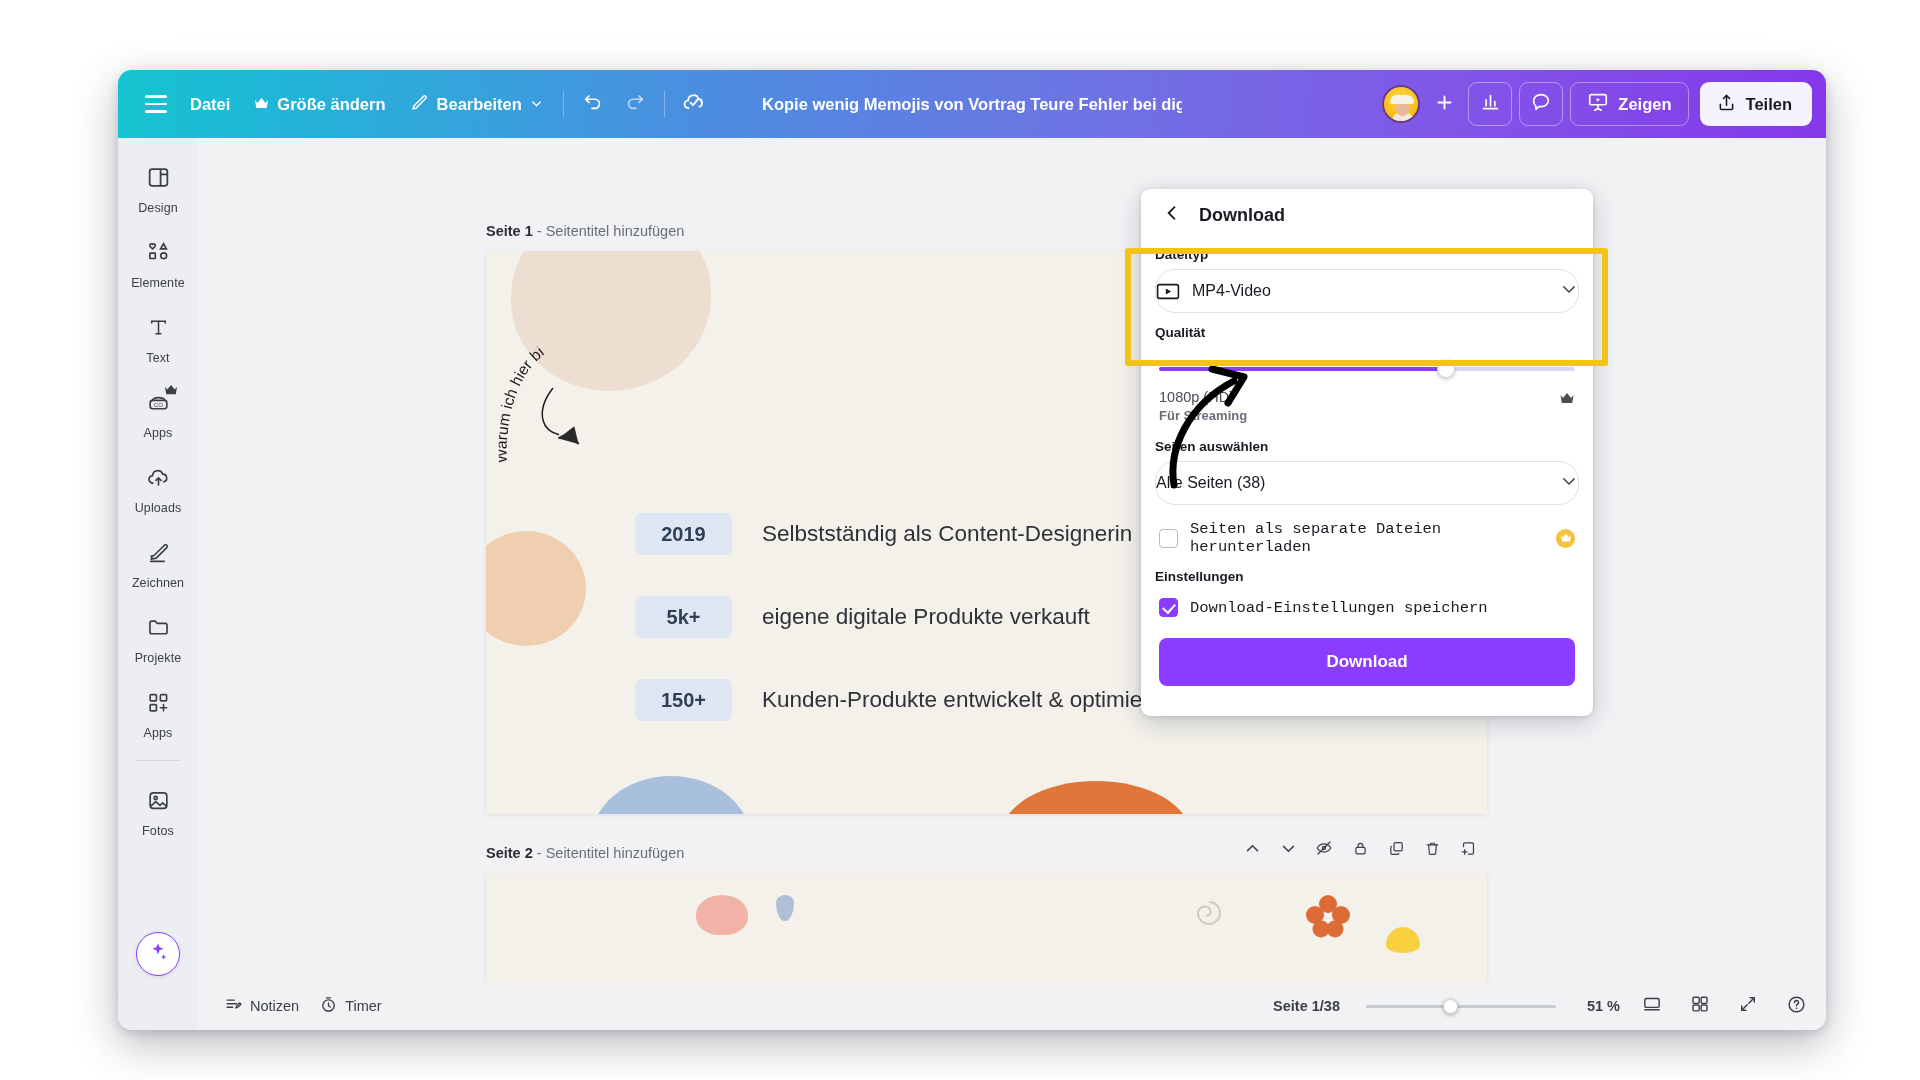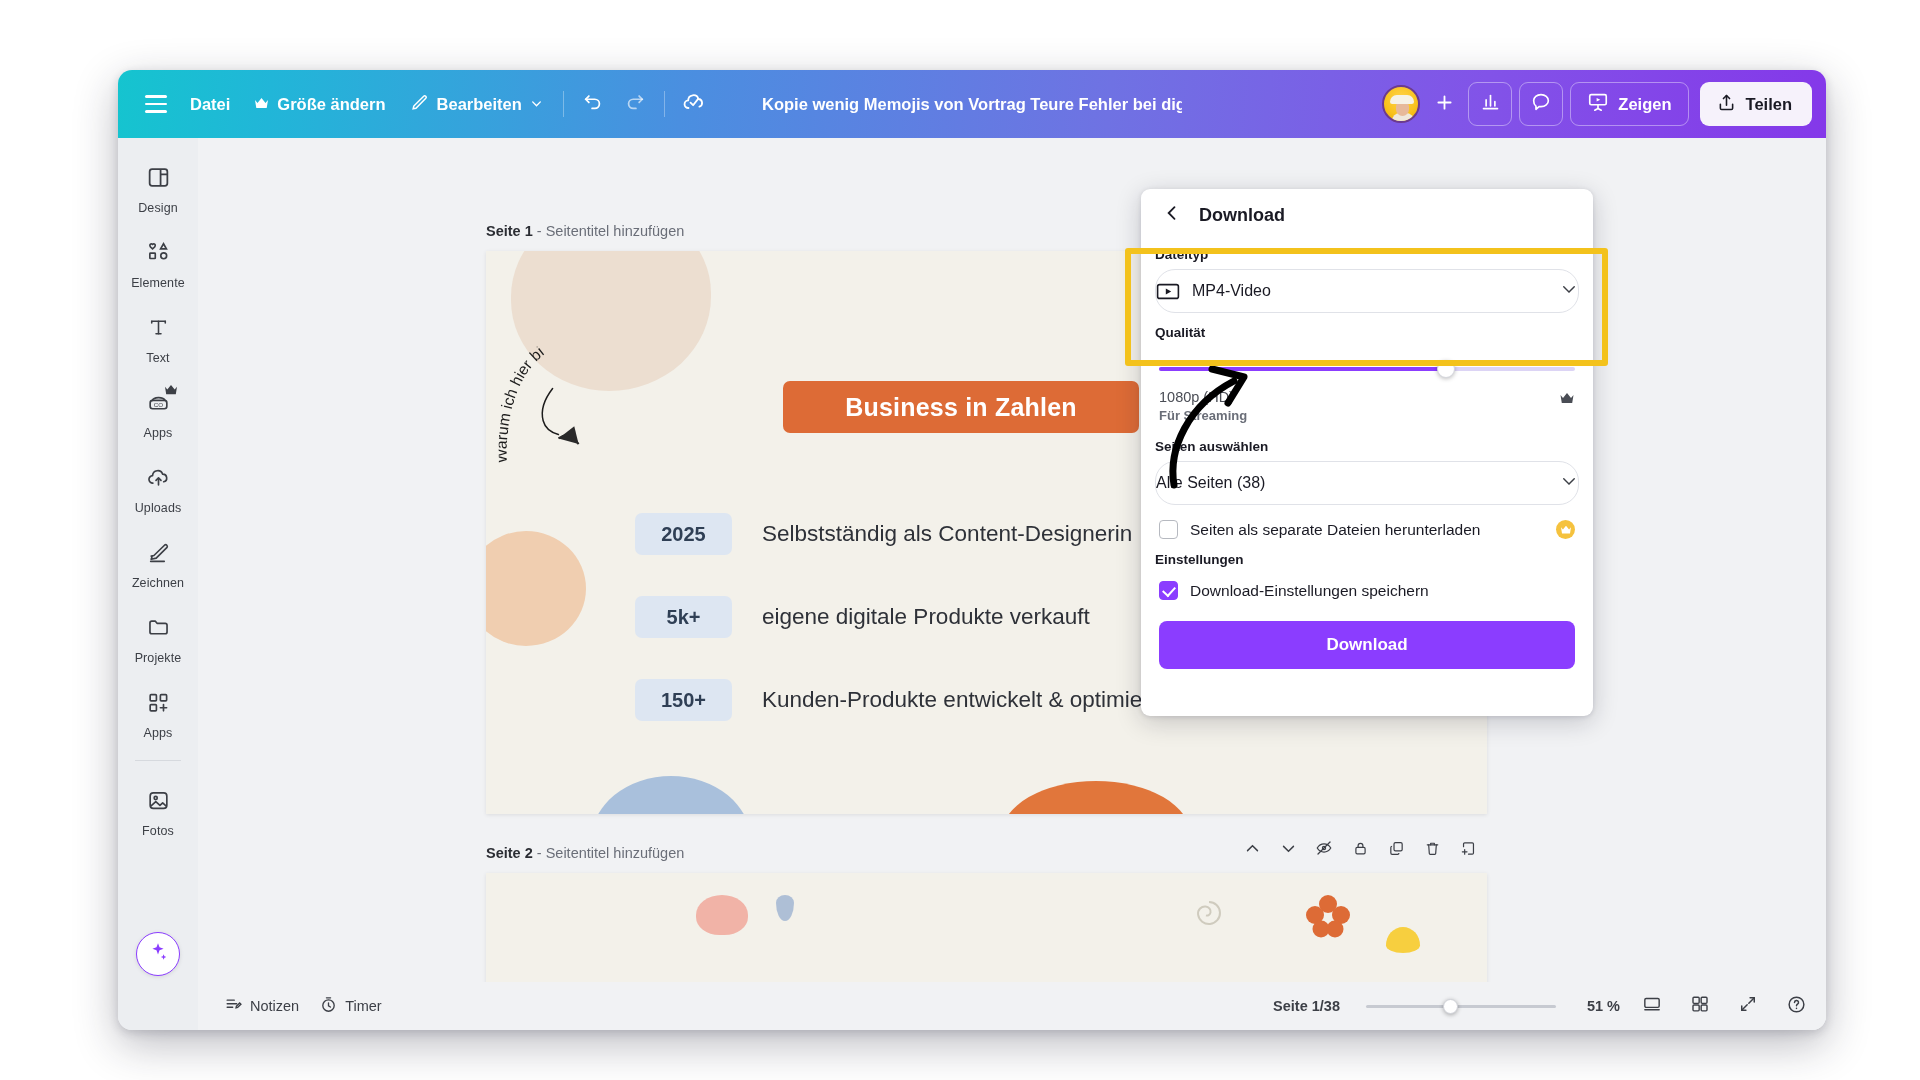--- a/index.html
+++ b/index.html
@@ -537,9 +537,6 @@
         <path d="M60,92 C66,88 72,86 80,98" fill="none" stroke="#2a2a2a" stroke-width="2"></path>
       </svg>
 
-      <div id="banner">
-        <span>Business in Zahlen</span>
-      </div>
 
       <div class="stat-row" style="left:149px; top:262px;">
         <span class="stat-chip">2025</span>

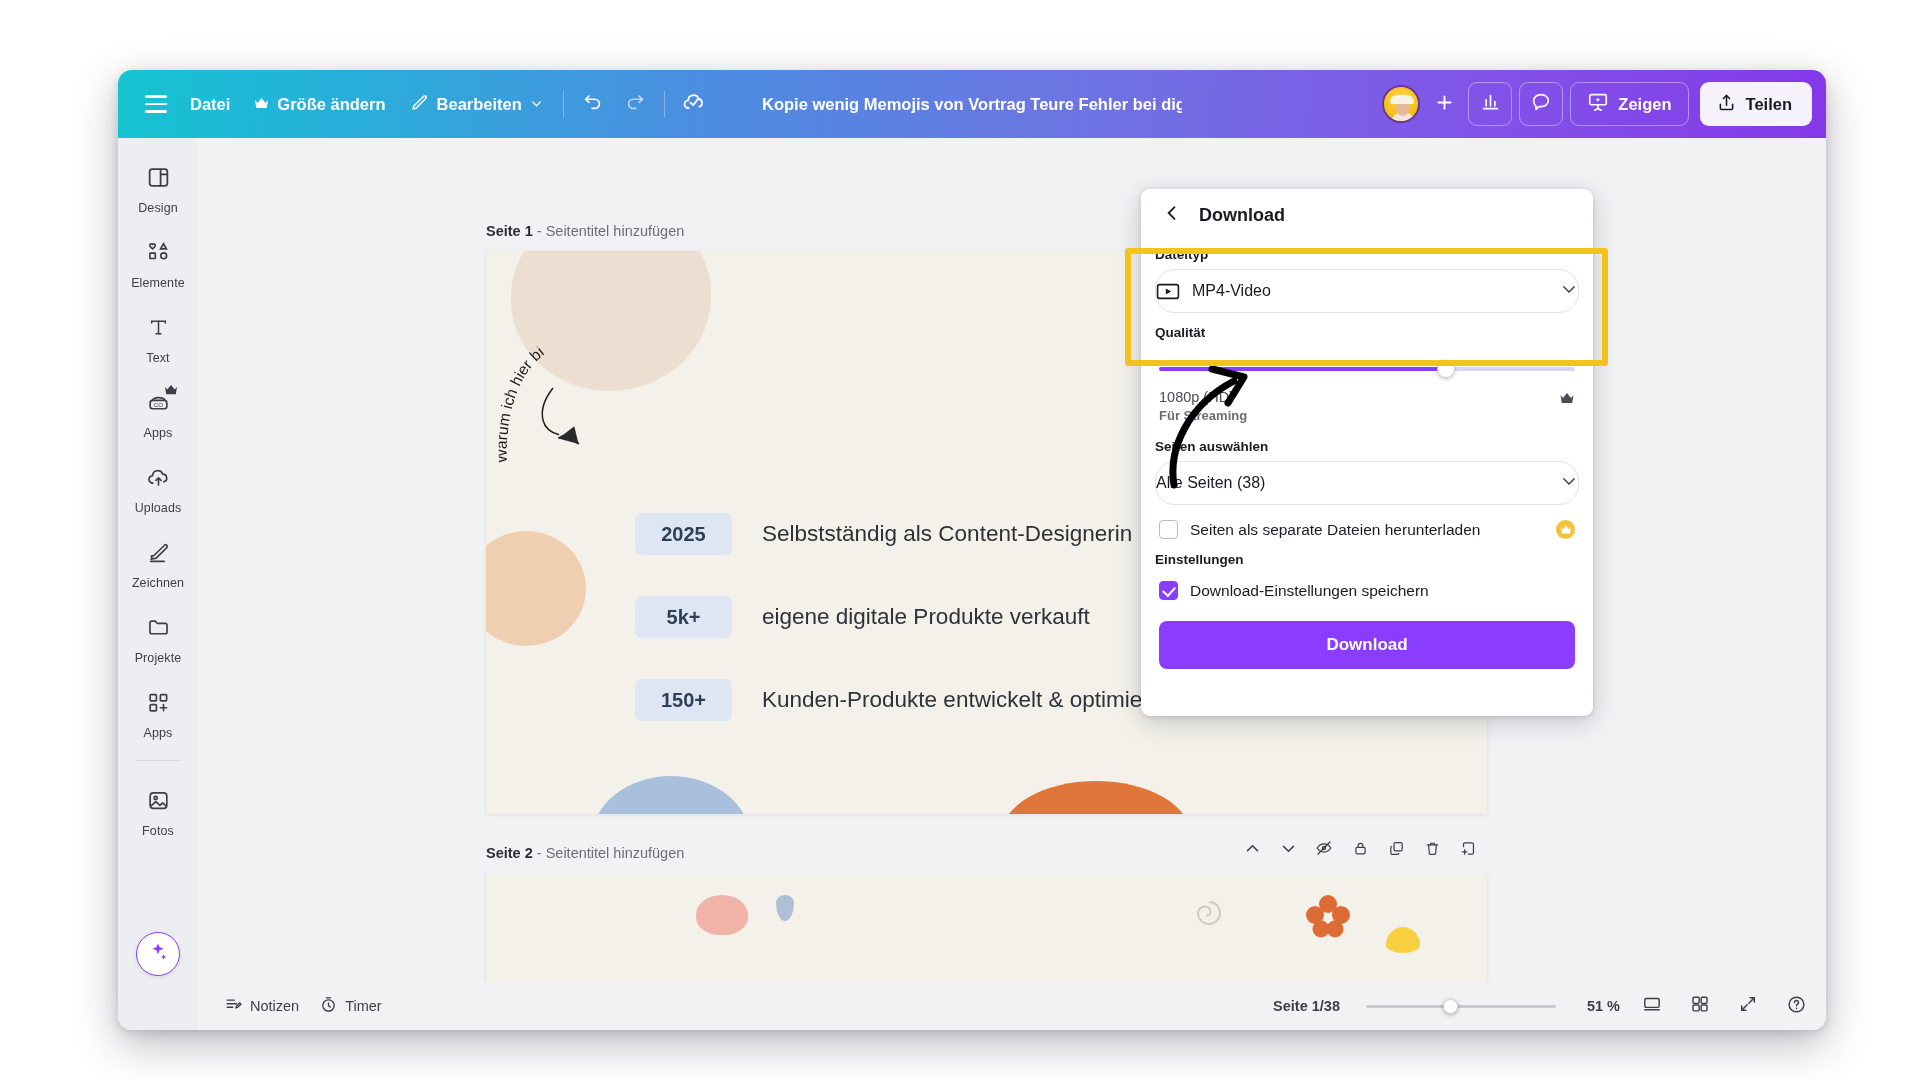--- a/index.html
+++ b/index.html
@@ -539,7 +539,7 @@
 
 
       <div class="stat-row" style="left:149px; top:262px;">
-        <span class="stat-chip">2025</span>
+        <span class="stat-chip">2019</span>
         <span class="stat-text">Selbstständig als Content-Designerin</span>
       </div>
       <div class="stat-row" style="left:149px; top:345px;">

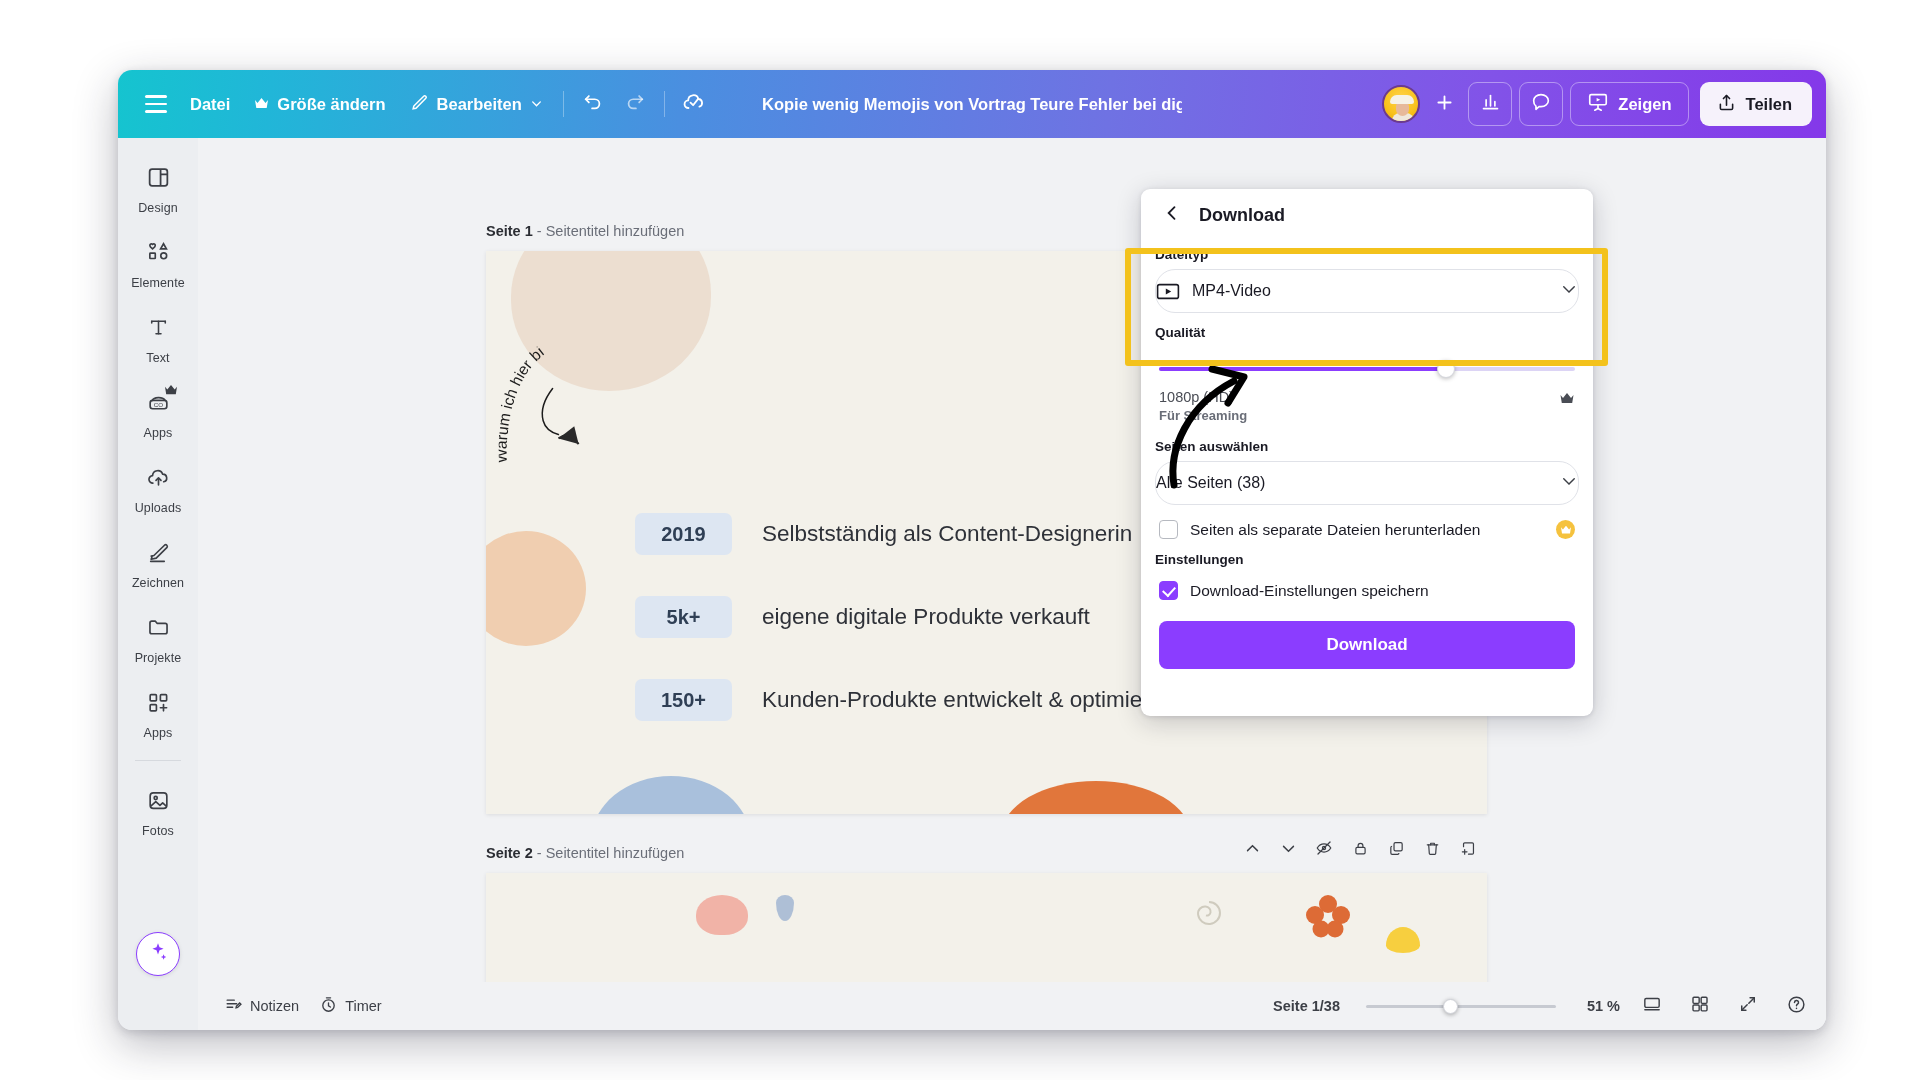--- a/index.html
+++ b/index.html
@@ -210,7 +210,7 @@
   #q-sub { font-size: 13px; color: #6a6e78; font-weight: 700; margin-top: 3px; }
   .checkbox-row {
     display: flex; align-items: center; gap: 12px;
-    padding: 7px 4px; cursor: pointer;
+    padding: 7px 4px; cursor: pointer; font-family: Liberation Mono, monospace;
   }
   .cb {
     width: 19px; height: 19px; border-radius: 4px;

